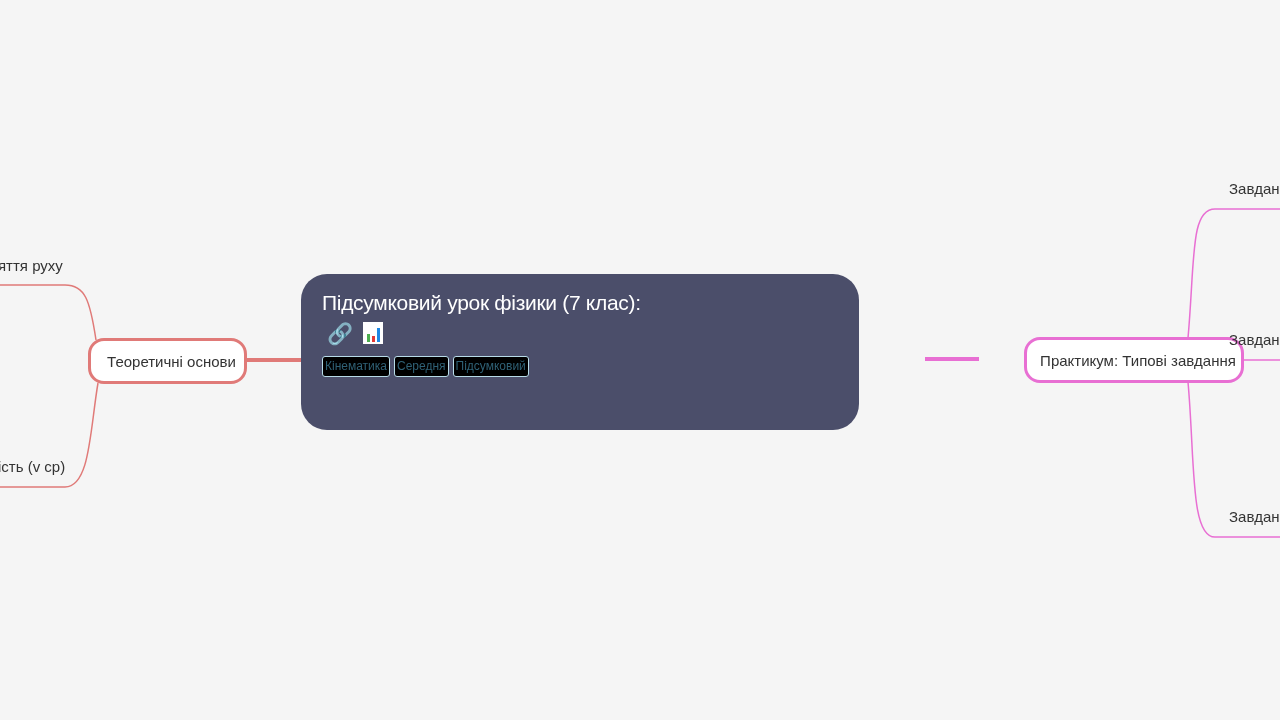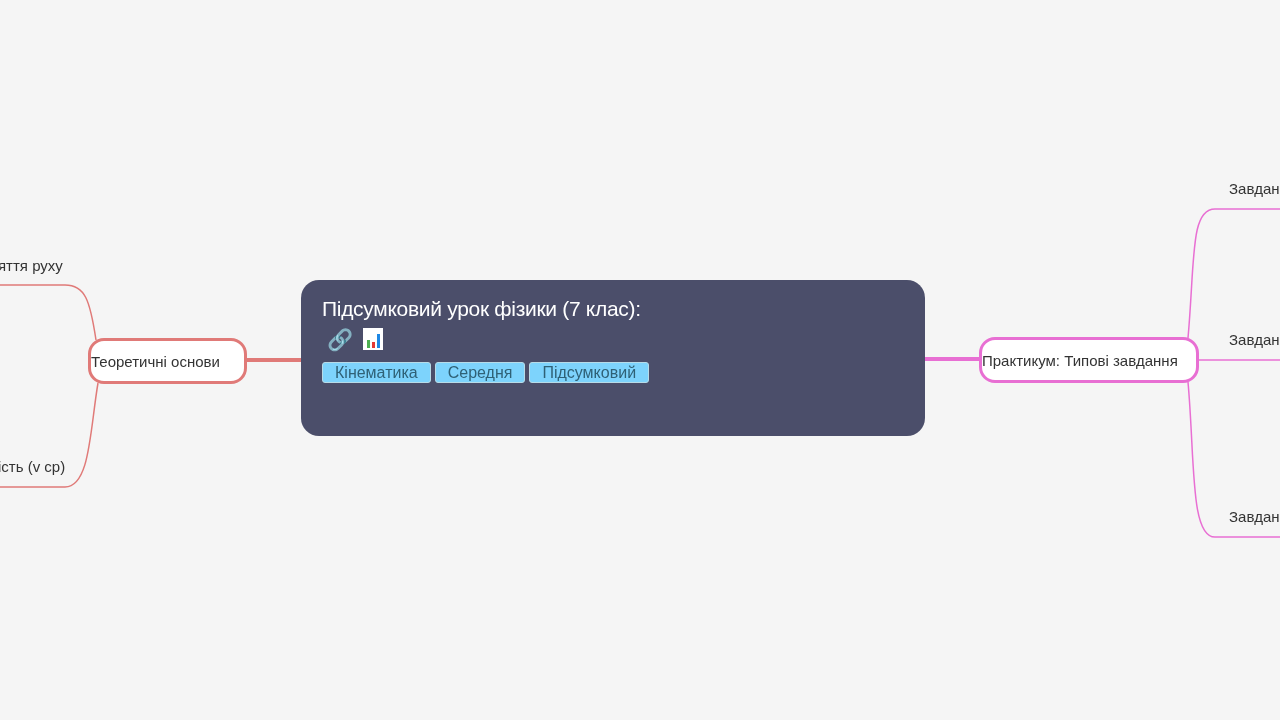--- a/index.html
+++ b/index.html
@@ -11,9 +11,9 @@
     }
     svg.links { position: absolute; left: 0; top: 0; }
     .central {
-      position: absolute; left: 301px; top: 280px;
-      width: 624px; height: 156px;
-      background: #4b4e6a; border-radius: 18px;
+      position: absolute; left: 301px; top: 274px;
+      width: 558px; height: 156px;
+      background: #4b4e6a; border-radius: 26px;
       box-sizing: border-box; padding: 14px 21px;
       color: #ffffff;
     }

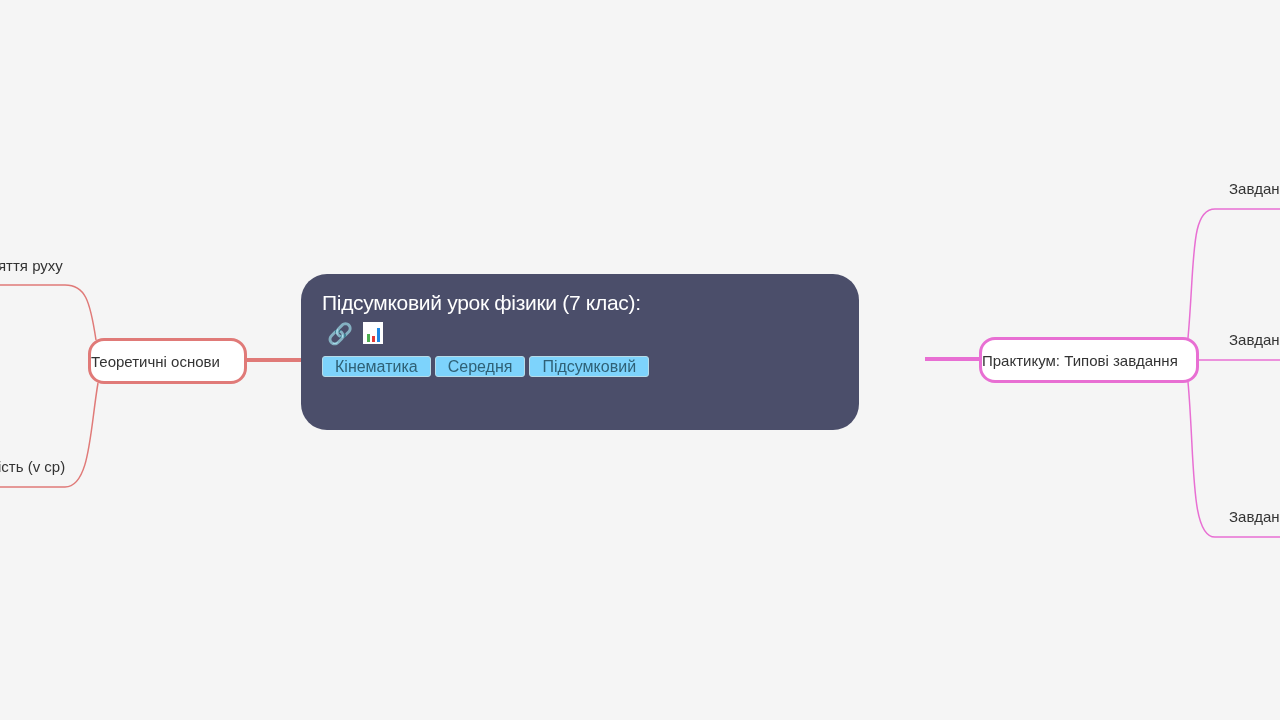--- a/index.html
+++ b/index.html
@@ -31,7 +31,7 @@
     .topic {
       position: absolute; background: #fff; box-sizing: border-box;
       border-radius: 16px; font-size: 15px; color: #333;
-      display: flex; align-items: center; justify-content: flex-start;
+      display: flex; align-items: center; justify-content: center; padding-left: 8px;
     }
     .topic.left { left: 88px; top: 338px; width: 159px; height: 46px; border: 3px solid #e07a78; }
     .topic.right { left: 979px; top: 337px; width: 220px; height: 46px; border: 3px solid #e86fd3; }

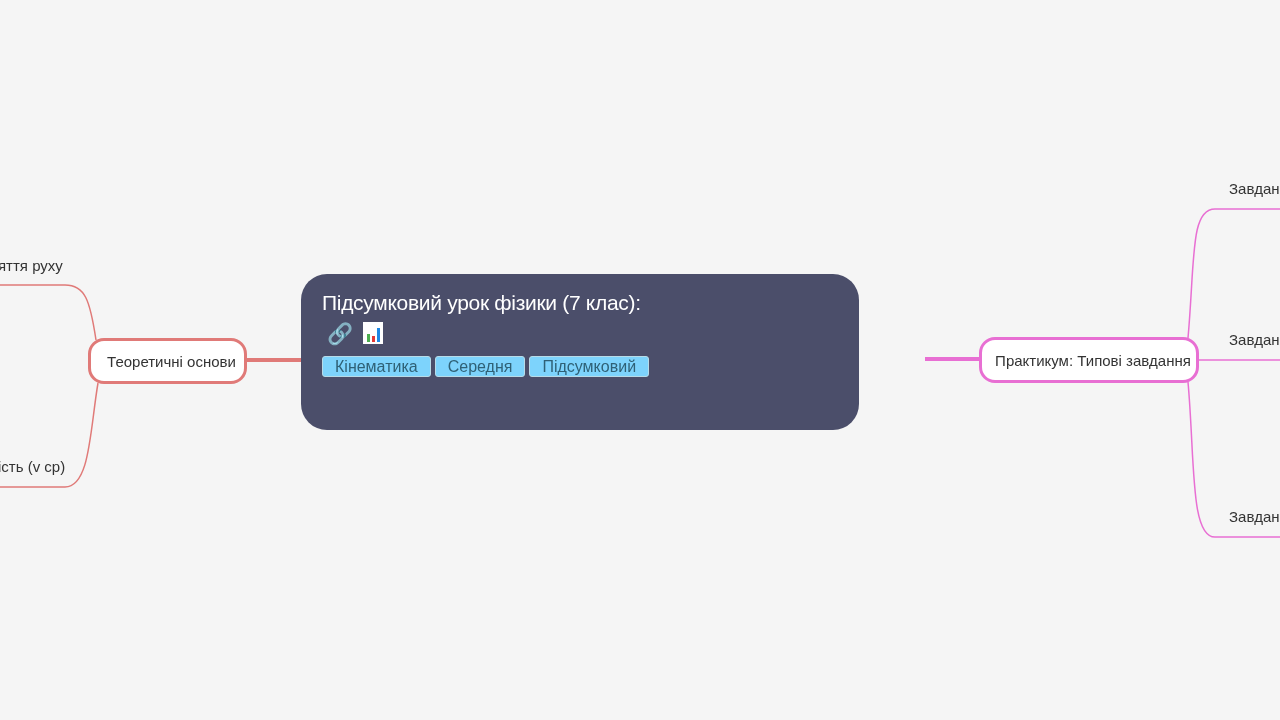--- a/index.html
+++ b/index.html
@@ -24,8 +24,8 @@
     .icon-chart i { position: absolute; bottom: 2px; width: 3px; display: block; }
     .tags { margin-top: 6px; display: flex; gap: 4px; }
     .tag {
-      background: #7dd3fc; color: #2f6176; font-size: 16px;
-      border-radius: 3px; padding: 2px 12px; line-height: 15px;
+      background: #000000; color: #2f6176; font-size: 12px;
+      border-radius: 3px; padding: 2px 2px; line-height: 15px;
       border: 1px solid #b7dbe8;
     }
     .topic {

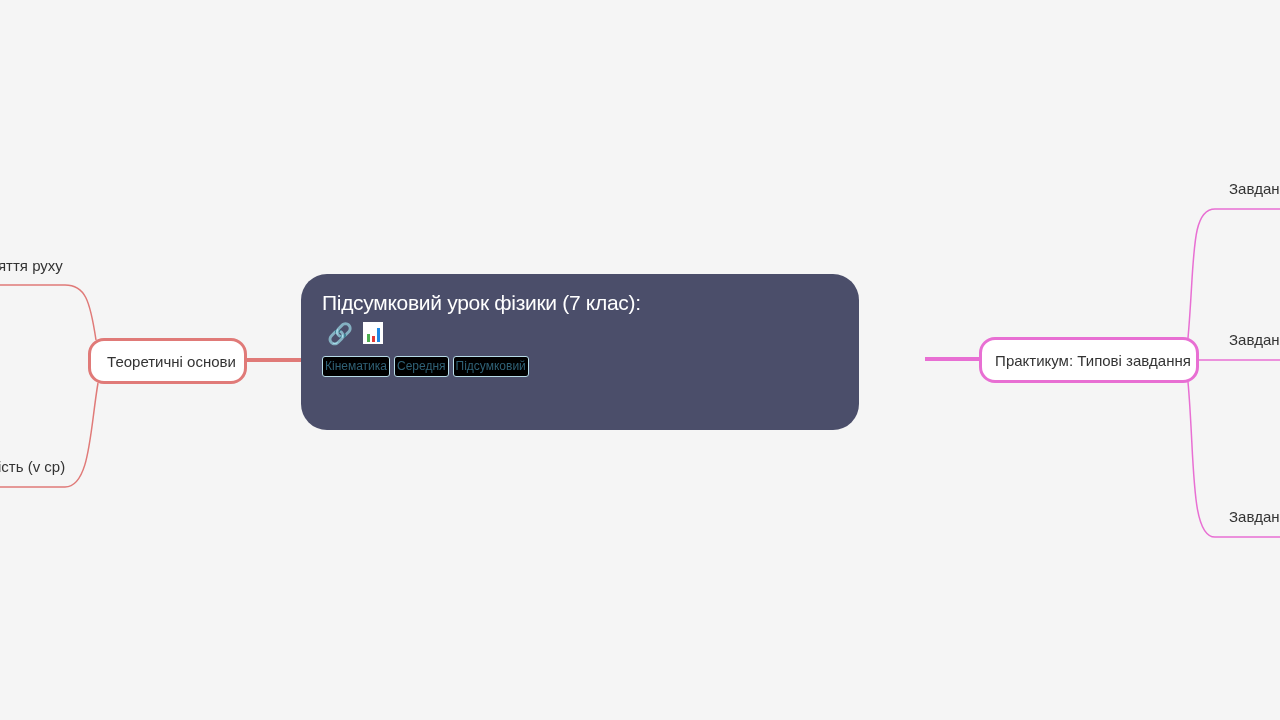--- a/index.html
+++ b/index.html
@@ -34,7 +34,7 @@
       display: flex; align-items: center; justify-content: center; padding-left: 8px;
     }
     .topic.left { left: 88px; top: 338px; width: 159px; height: 46px; border: 3px solid #e07a78; }
-    .topic.right { left: 979px; top: 337px; width: 220px; height: 46px; border: 3px solid #e86fd3; }
+    .topic.right { left: 1024px; top: 337px; width: 220px; height: 46px; border: 3px solid #e86fd3; }
     .sub { position: absolute; font-size: 15px; color: #333; white-space: nowrap; }
   </style>
 </head>

